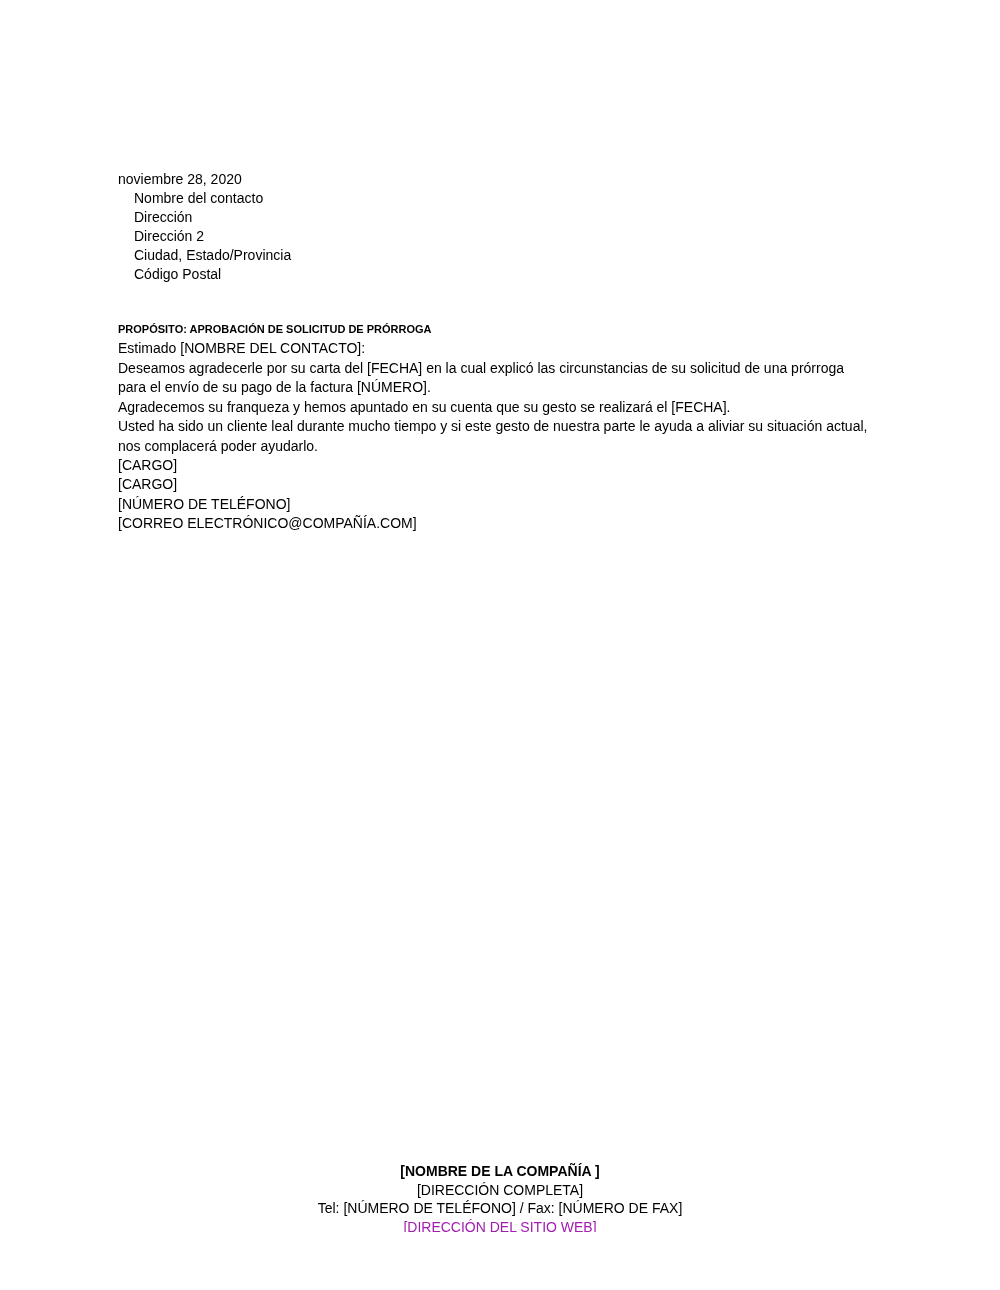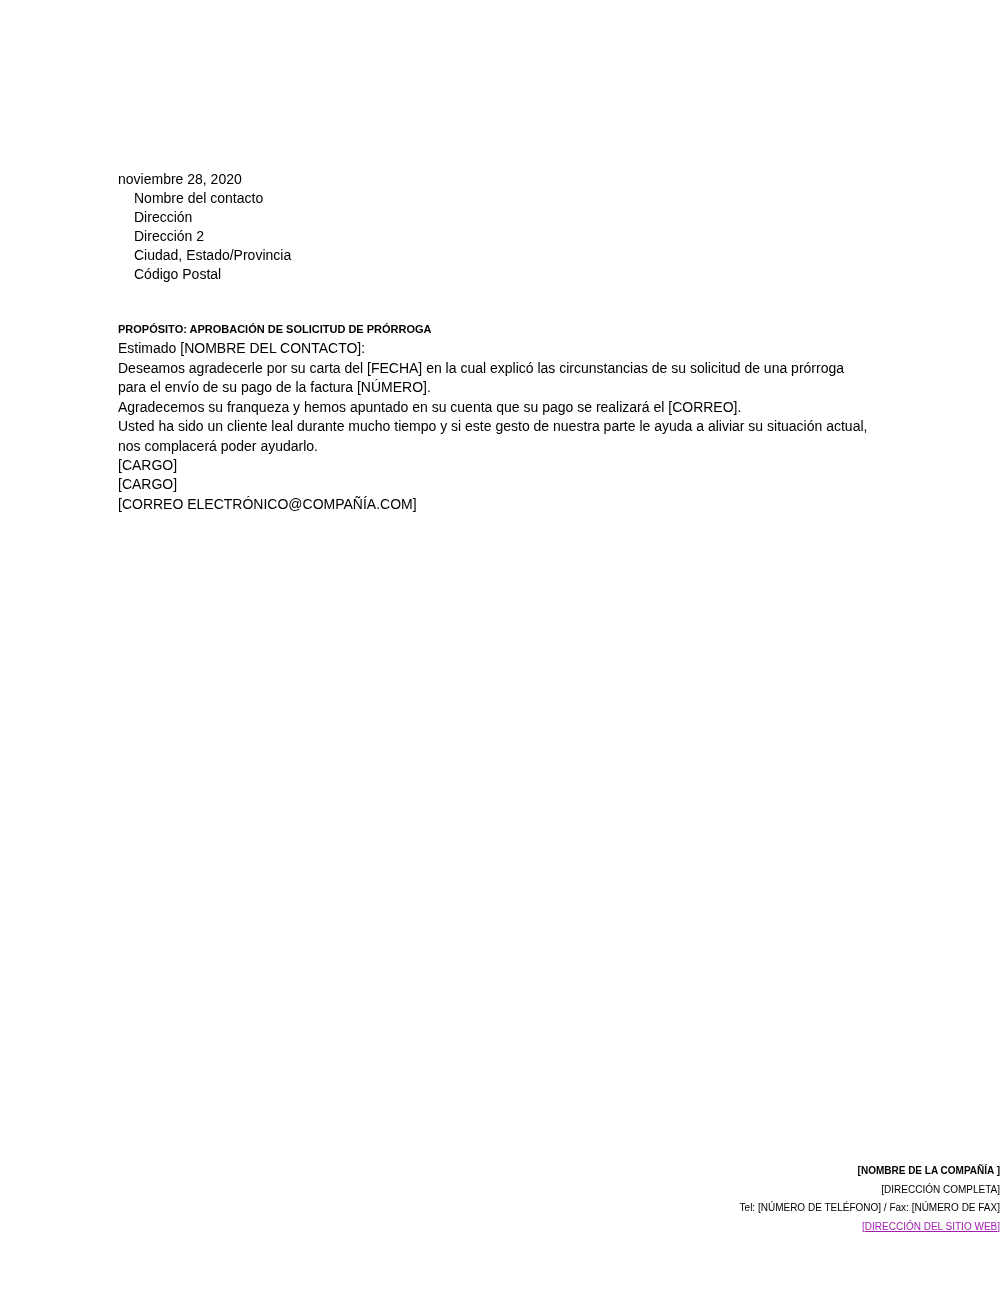--- a/index.html
+++ b/index.html
@@ -87,7 +87,7 @@
     <p class="salutation">Estimado [NOMBRE DEL CONTACTO]:</p>
 
     <p class="para para-1">Deseamos agradecerle por su carta del [FECHA] en la cual explicó las circunstancias de su solicitud de una prórroga para el envío de su pago de la factura [NÚMERO].</p>
-    <p class="para para-2">Agradecemos su franqueza y hemos apuntado en su cuenta que su pago se realizará el [CORREO].</p>
+    <p class="para para-2">Agradecemos su franqueza y hemos apuntado en su cuenta que su gesto se realizará el [FECHA].</p>
     <p class="para para-3">Usted ha sido un cliente leal durante mucho tiempo y si este gesto de nuestra parte le ayuda a aliviar su situación actual, nos complacerá poder ayudarlo.</p>
 
 

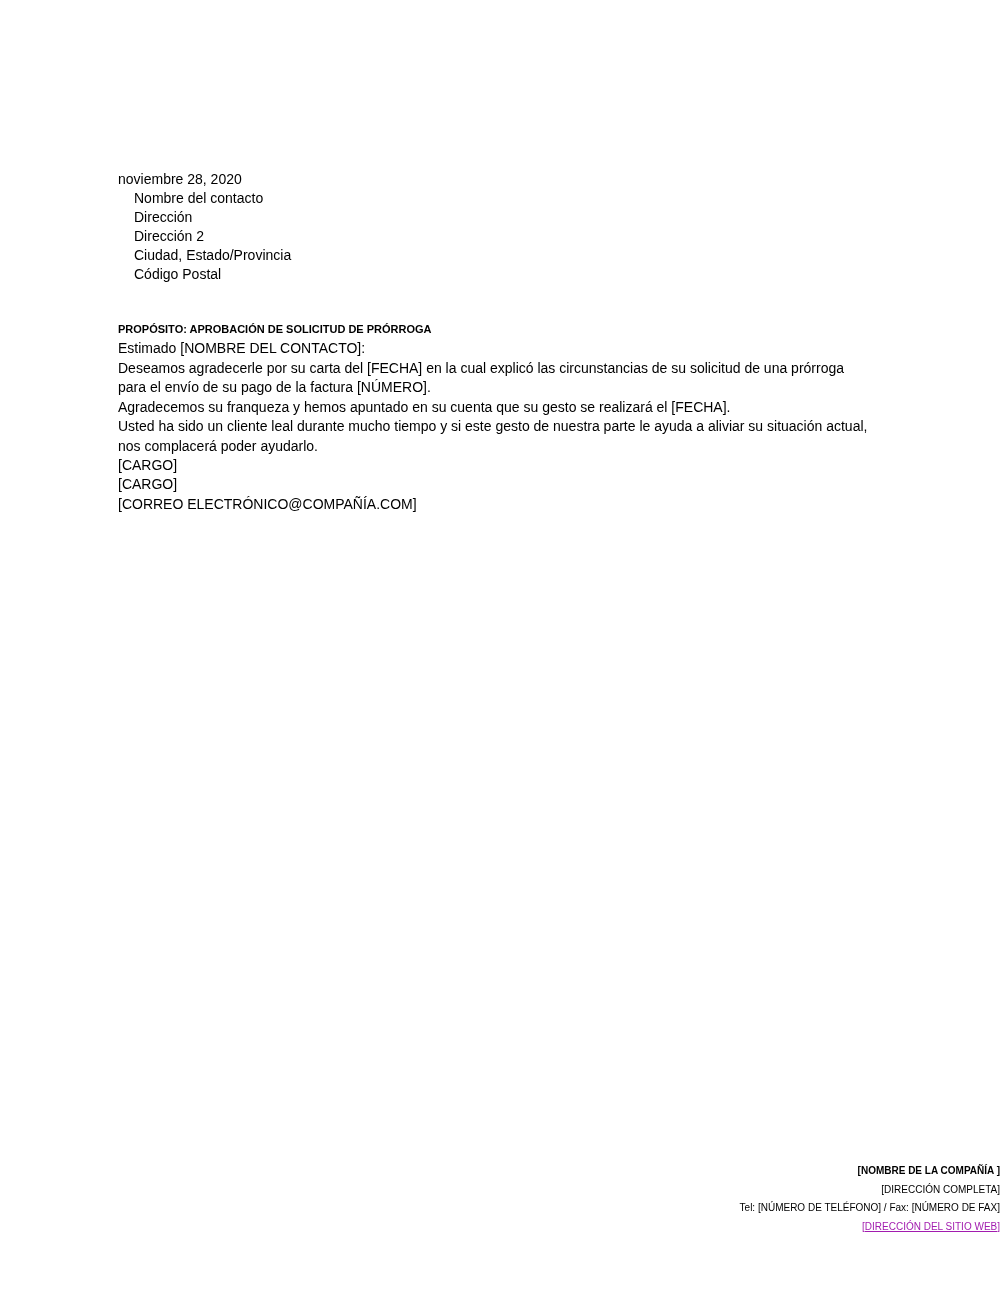--- a/index.html
+++ b/index.html
@@ -94,6 +94,7 @@
     <div class="signature-block">
       <p>[CARGO]</p>
       <p>[CARGO]</p>
+      <p>[NÚMERO DE TELÉFONO]</p>
       <p>[CORREO ELECTRÓNICO@COMPAÑÍA.COM]</p>
     </div>
 

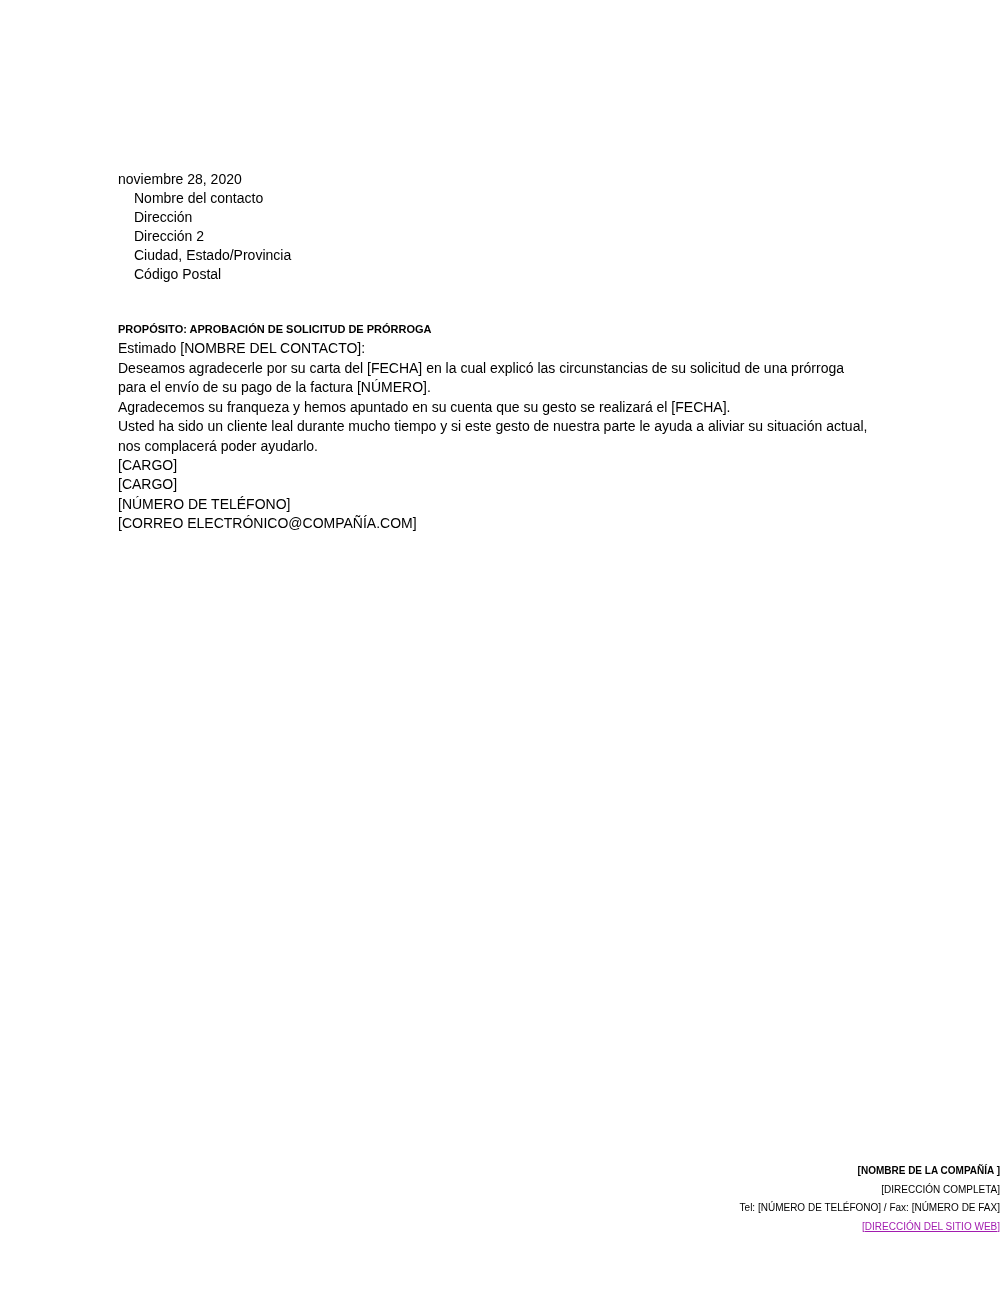--- a/index.html
+++ b/index.html
@@ -55,9 +55,9 @@
     left: 0;
     right: 0;
     top: 1162px;
-    text-align: right;
+    text-align: center;
     line-height: 18.5px;
-    font-size: 10px;
+    font-size: 14px;
   }
   .company-footer p { margin: 0; }
   .company-name { font-weight: bold; }

